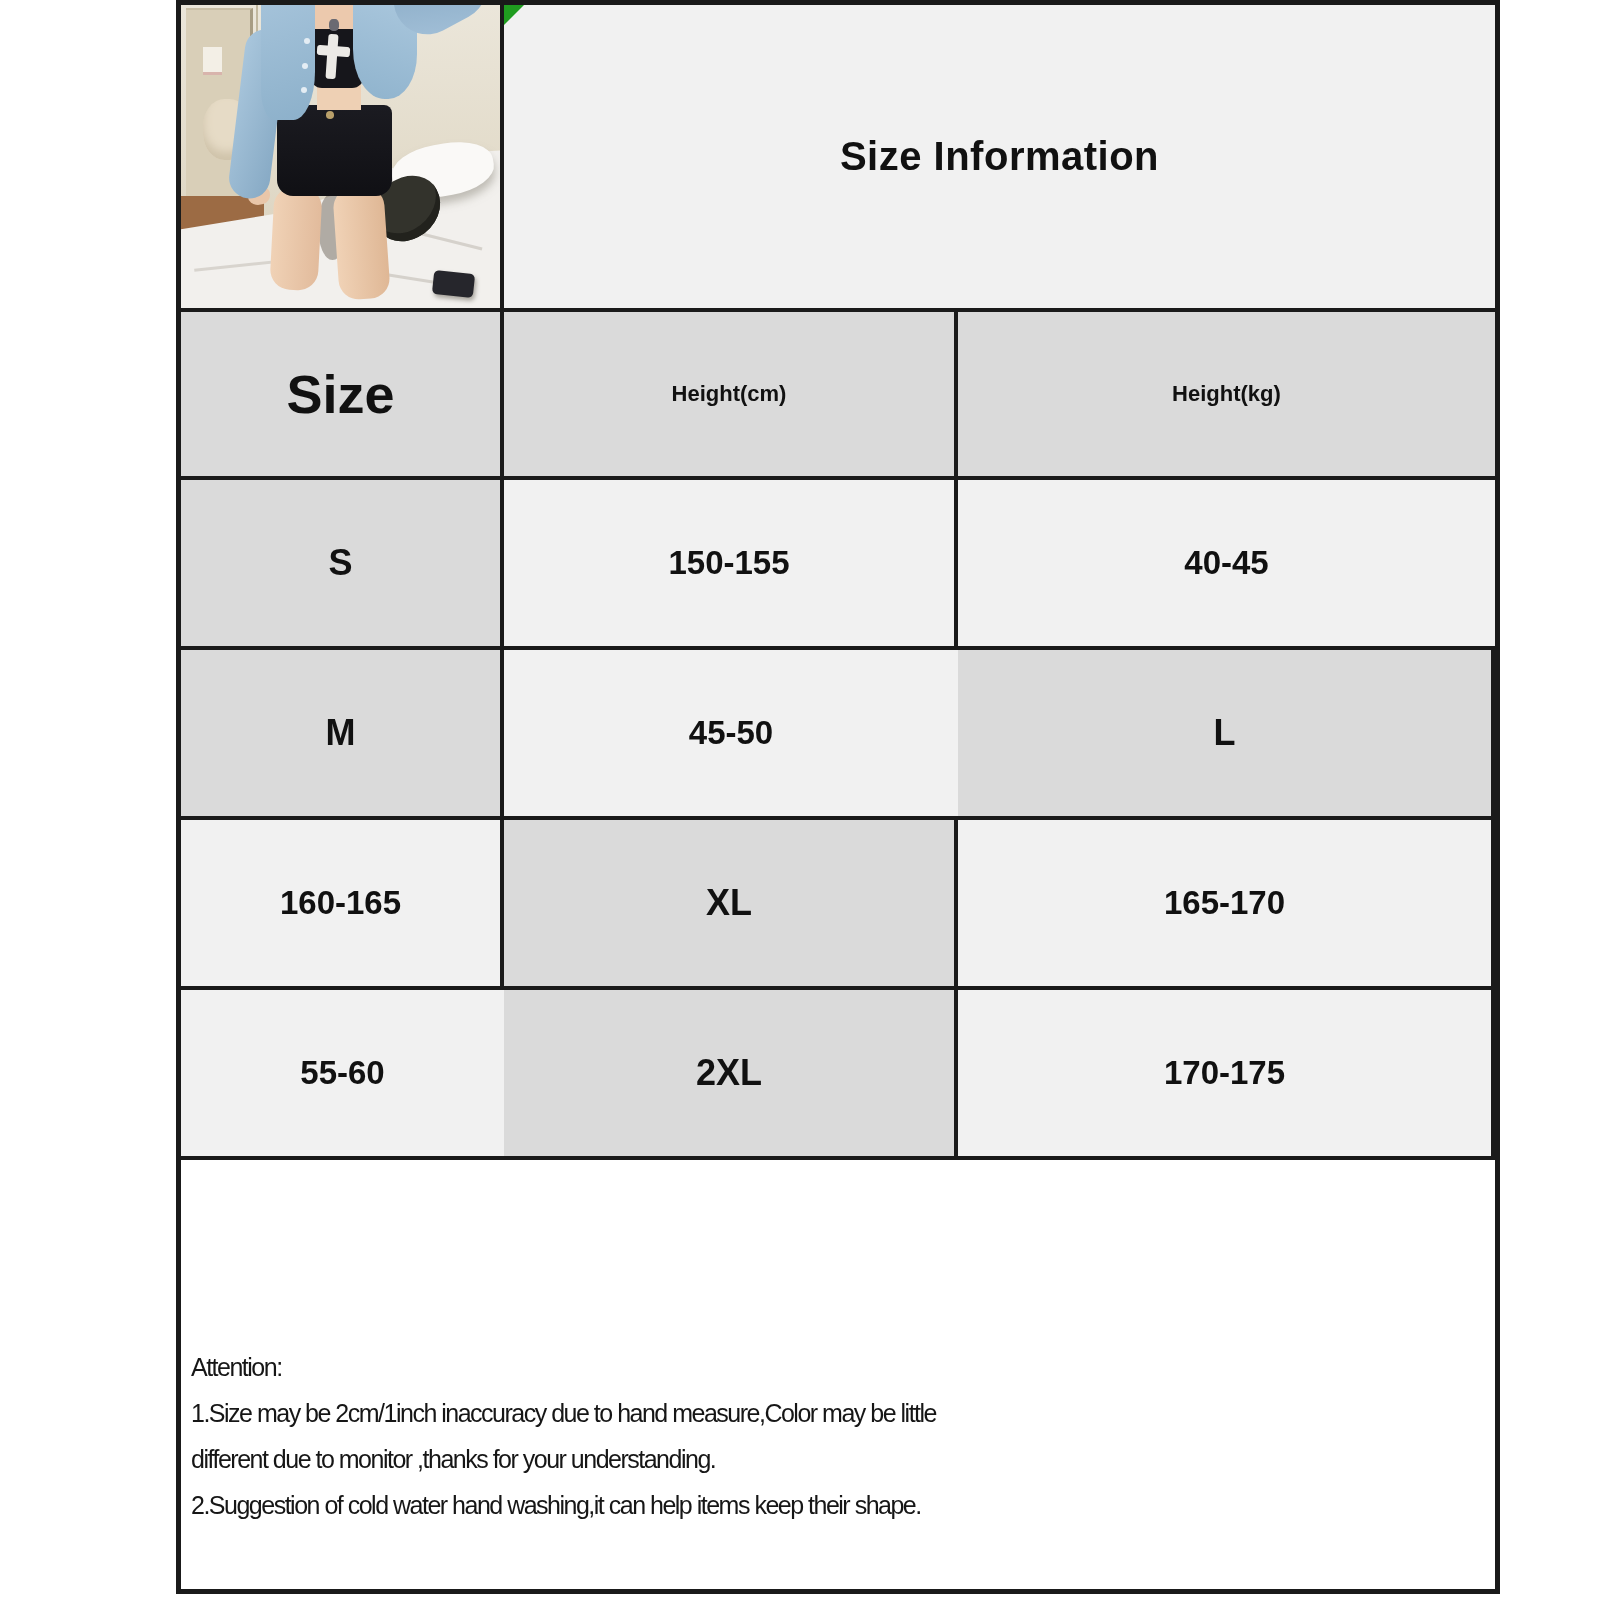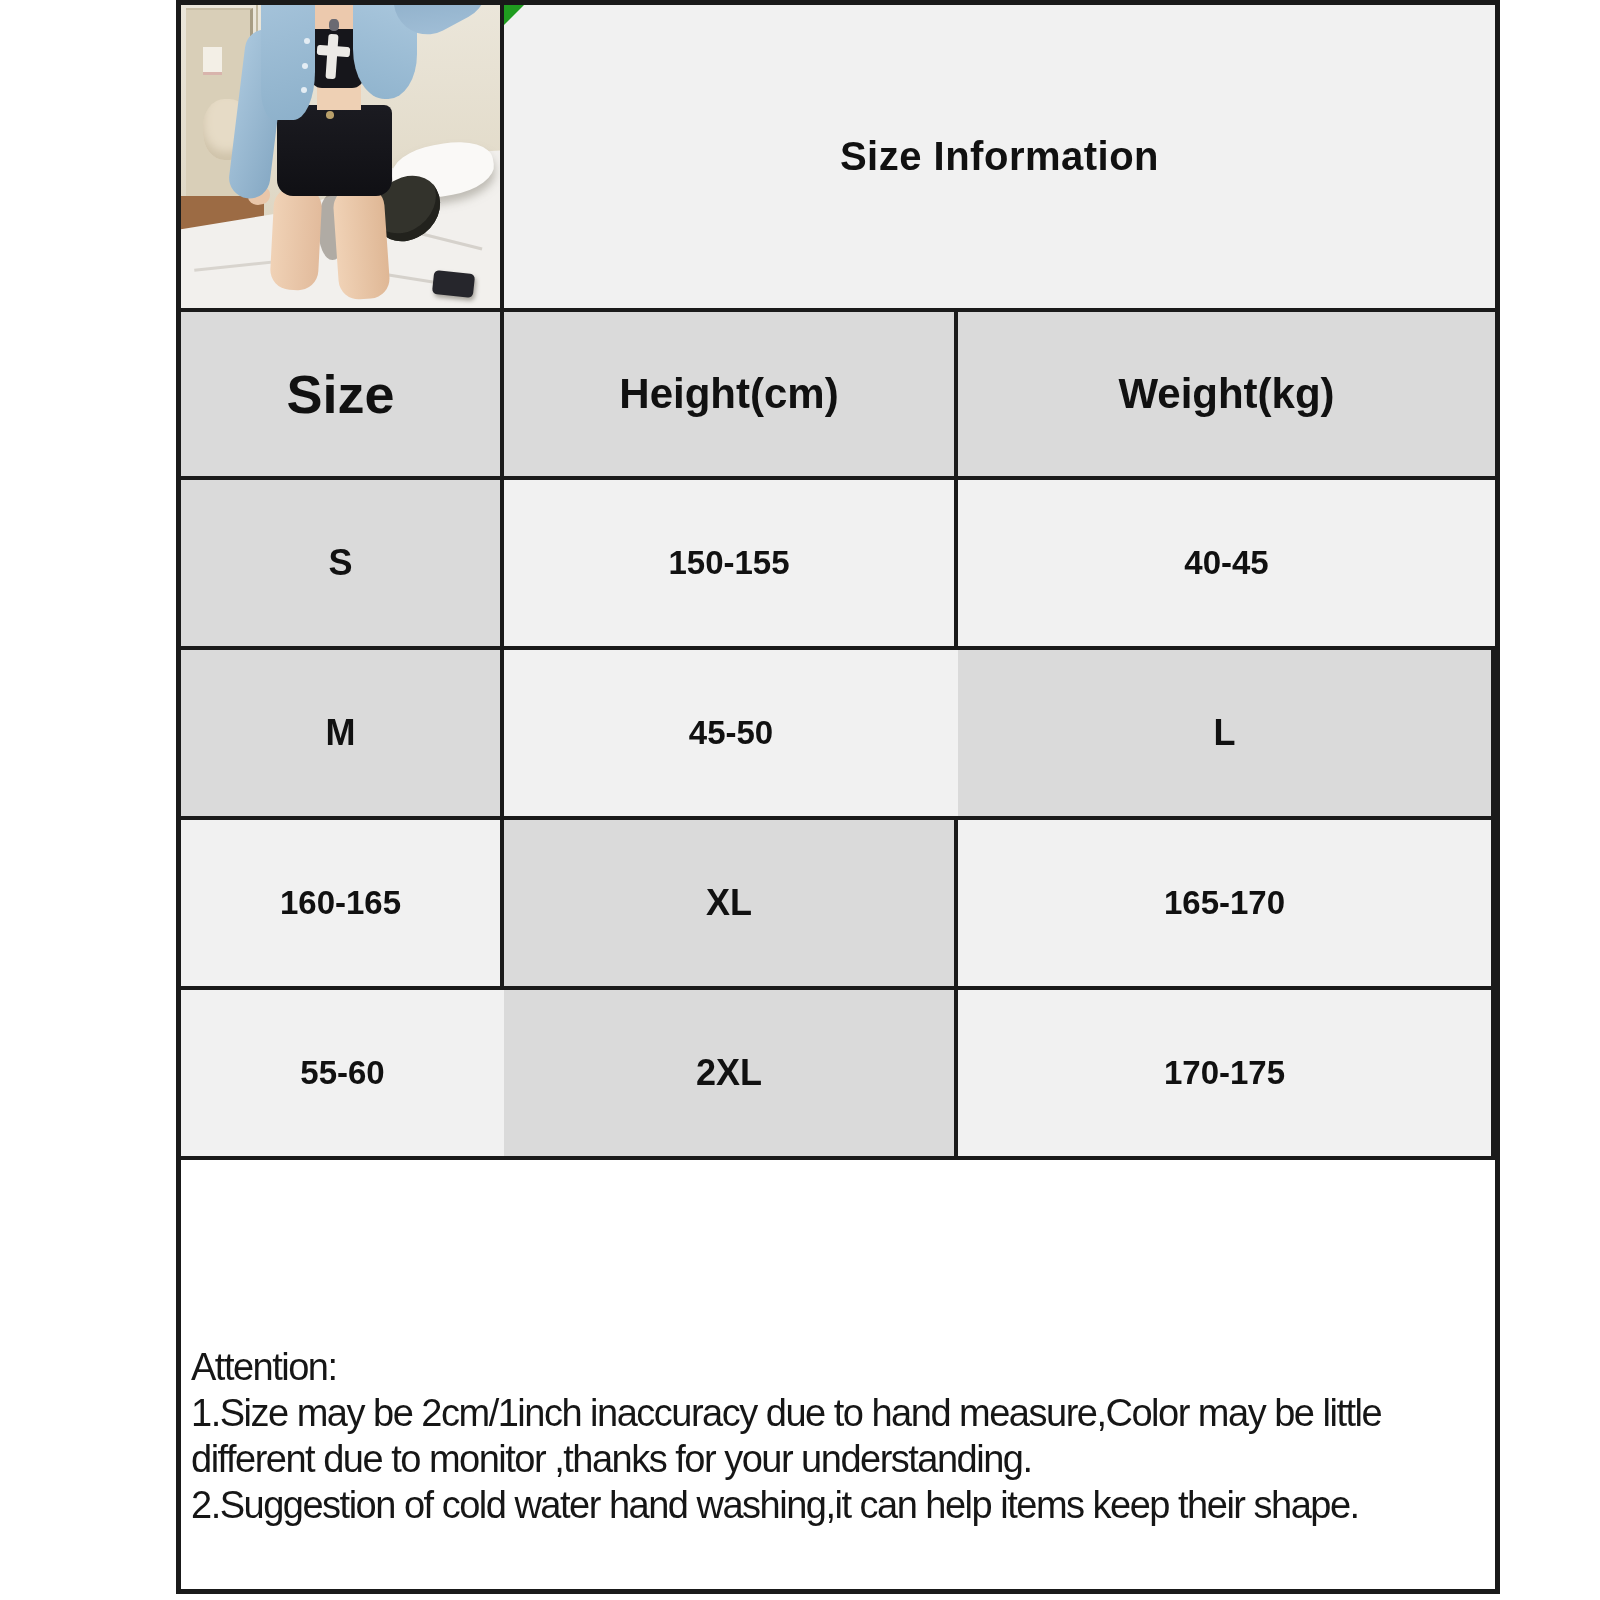--- a/index.html
+++ b/index.html
@@ -38,7 +38,7 @@
     border-top:20px solid var(--green);
     border-right:20px solid transparent;
   }
-  .head{font-weight:bold;font-size:42px;}
+  .head{font-weight:bold;font-size:22px;}
   .size-head{font-size:54px;}
   .size-label{font-weight:bold;font-size:36px;}
   .val{font-weight:bold;font-size:33px;text-align:center;}

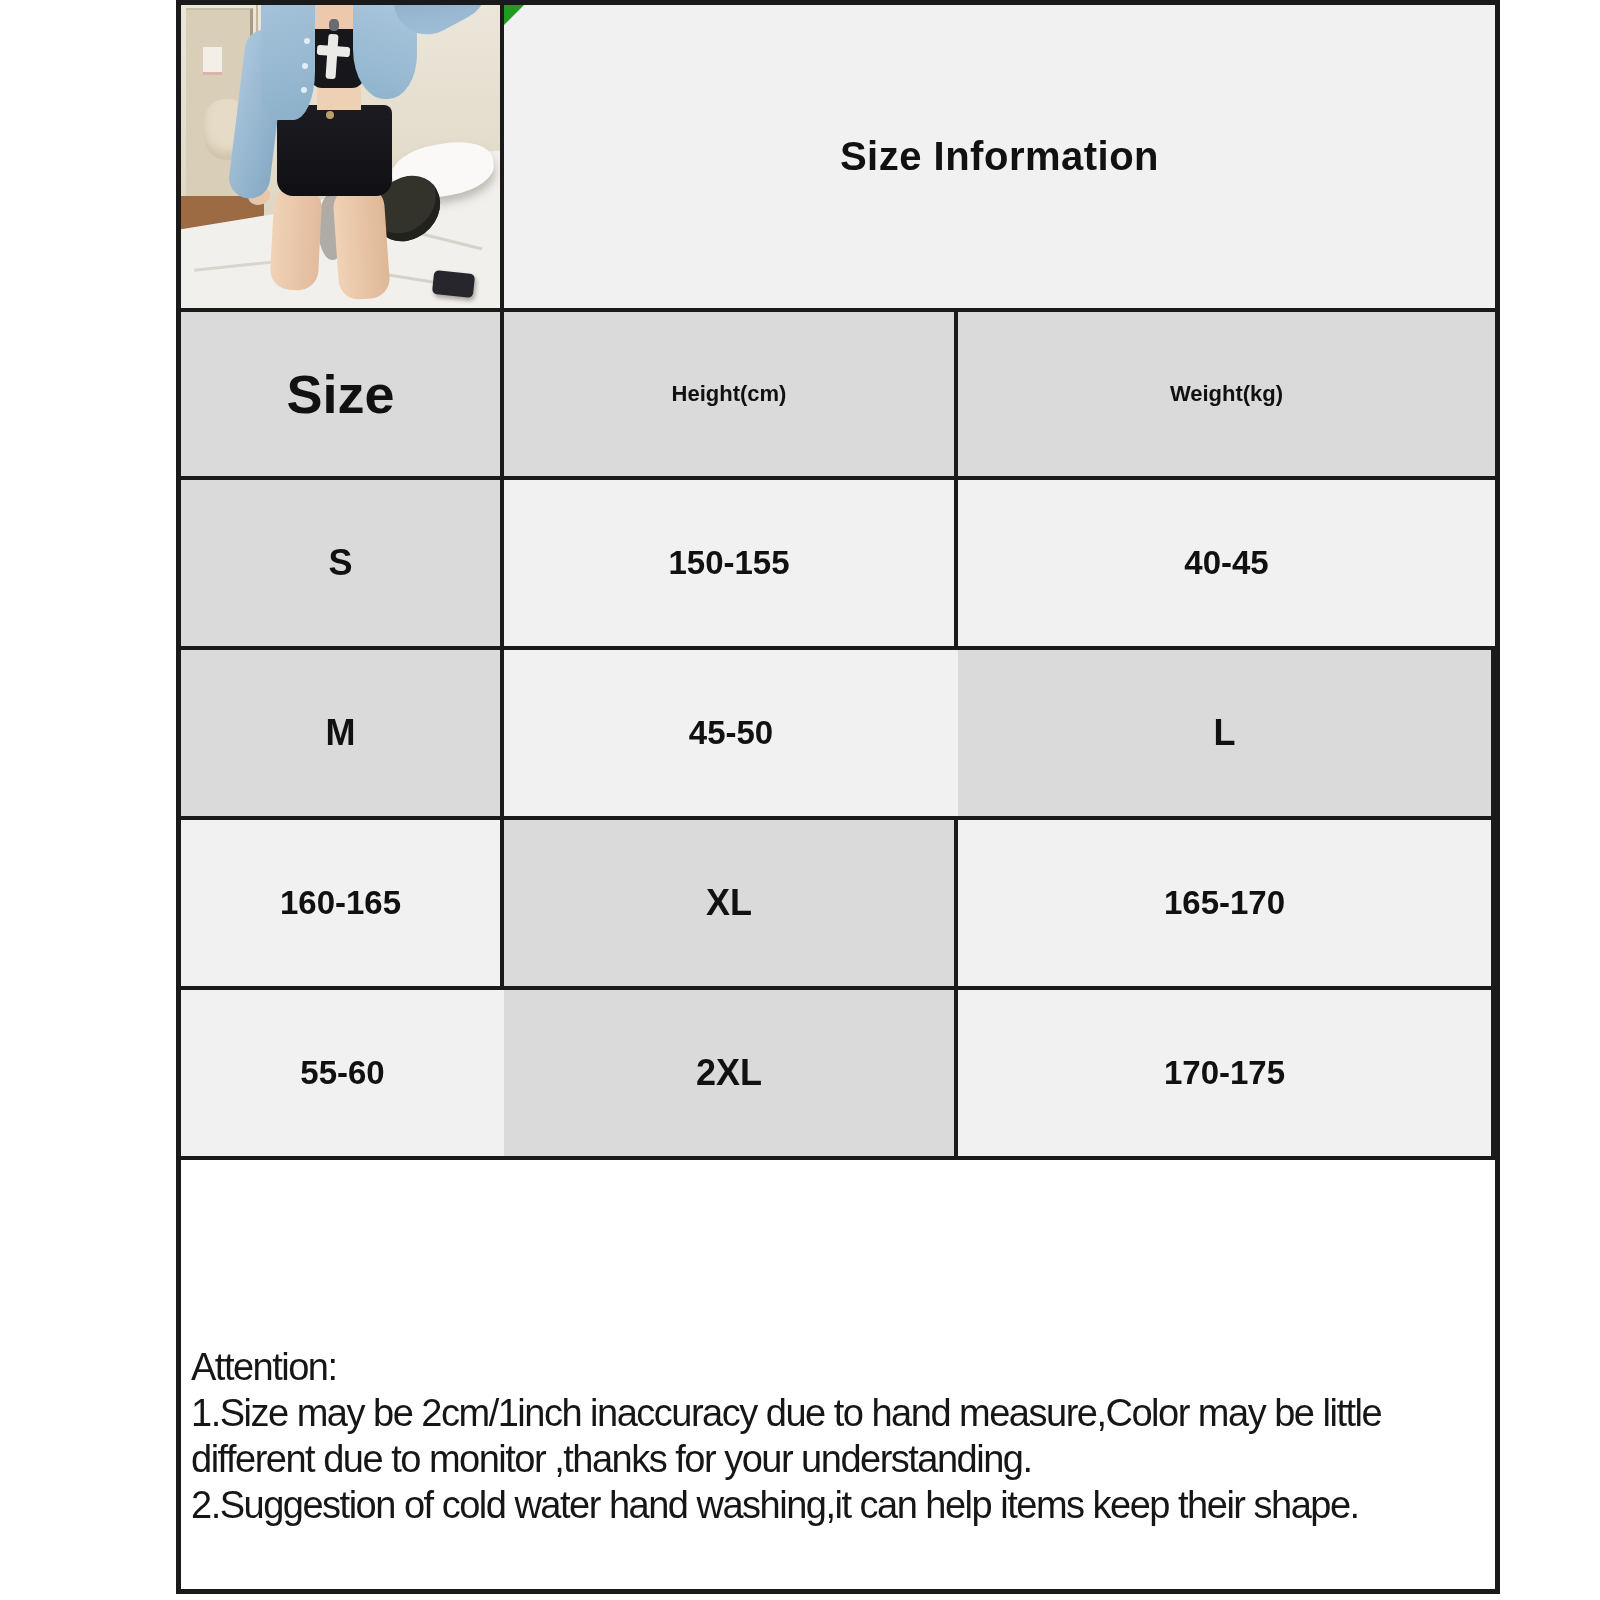--- a/index.html
+++ b/index.html
@@ -133,7 +133,7 @@
 
     <div class="cell head size-head gray">Size</div>
     <div class="cell head gray">Height(cm)</div>
-    <div class="cell head gray noR">Weight(kg)</div>
+    <div class="cell head gray noR">Height(kg)</div>
 
     <div class="cell size-label gray">S</div>
     <div class="cell val light">150-155</div>

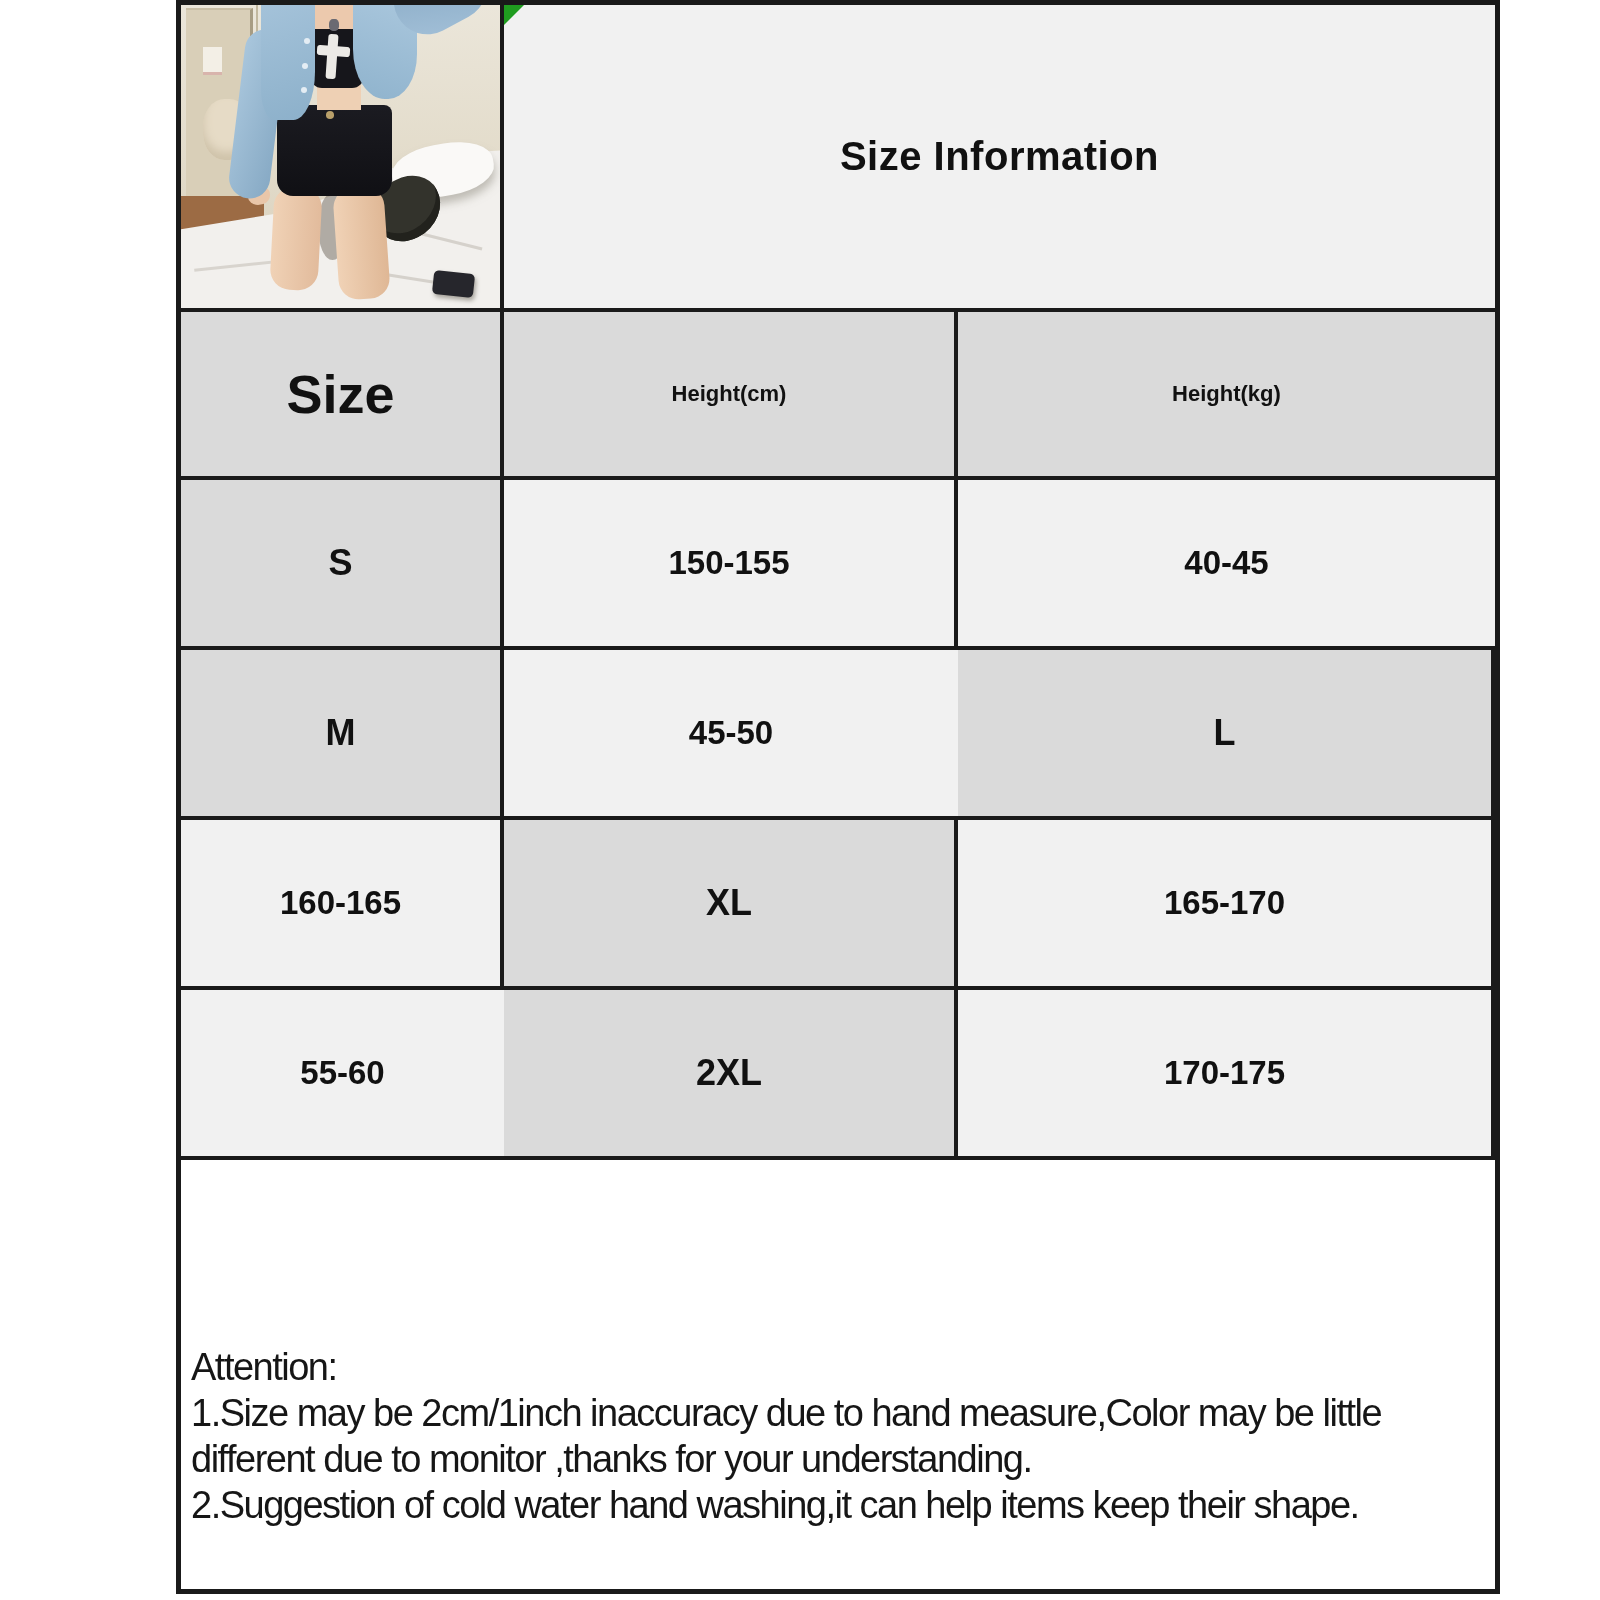--- a/index.html
+++ b/index.html
@@ -47,7 +47,7 @@
     grid-column:1/4;grid-row:8;background:var(--white);
     display:block;text-align:left;
     padding:14px 10px;
-    font-size:38px;line-height:46px;letter-spacing:-1.5px;color:#161616;
+    font-size:25px;line-height:46px;letter-spacing:-1.5px;color:#161616;
   }
   .att-line{white-space:nowrap;}
 

